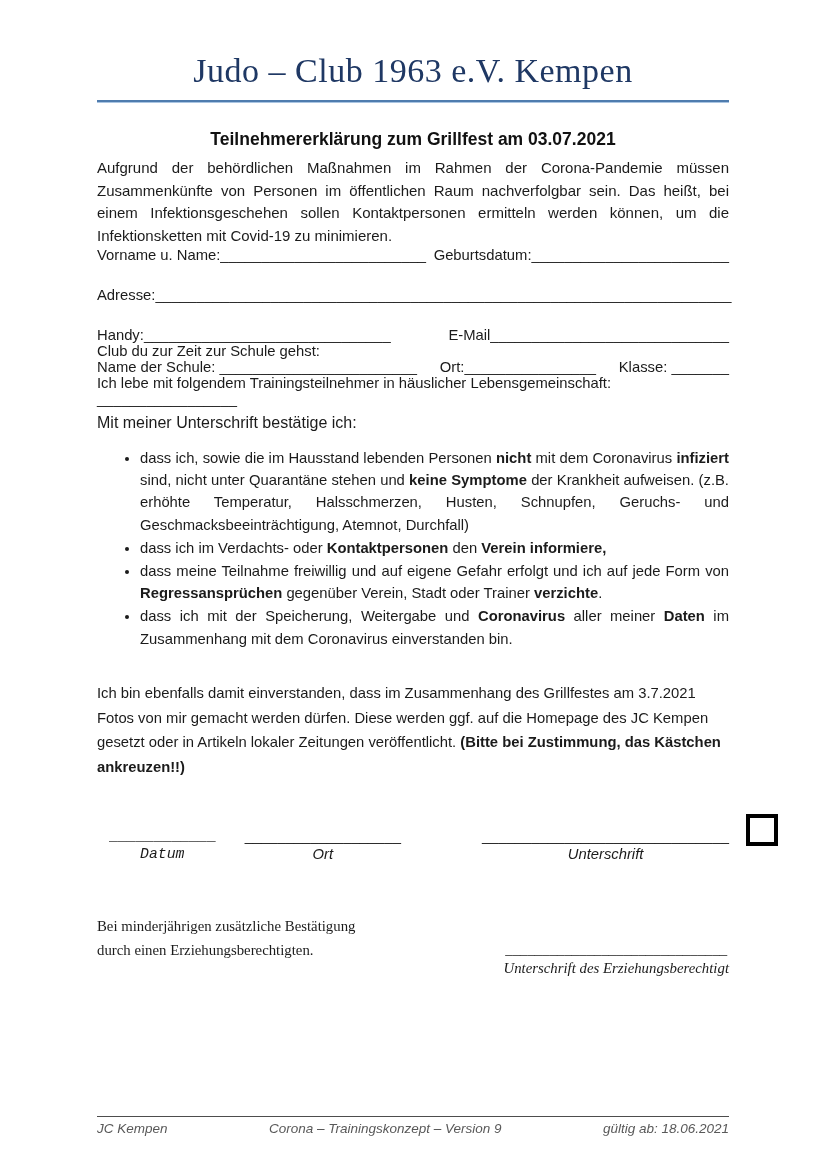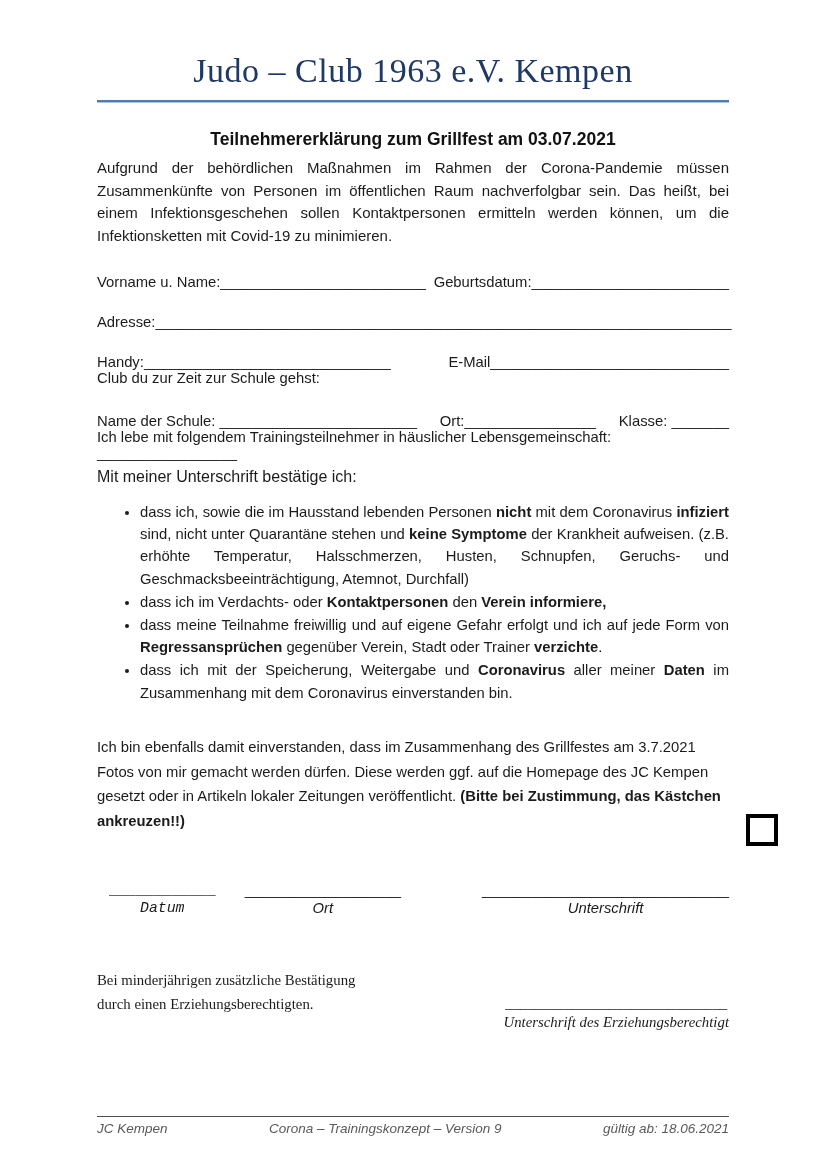--- a/index.html
+++ b/index.html
@@ -51,7 +51,7 @@
 
   
   .frow { display: flex; justify-content: space-between; font-size: 14.8px; white-space: nowrap; }
-  .mt1 { margin-top: 27px; }
+  .mt1 { }
   .mt2 { margin-top: 24px; }
   .plain { font-size: 14.8px; margin: 0; }
 

